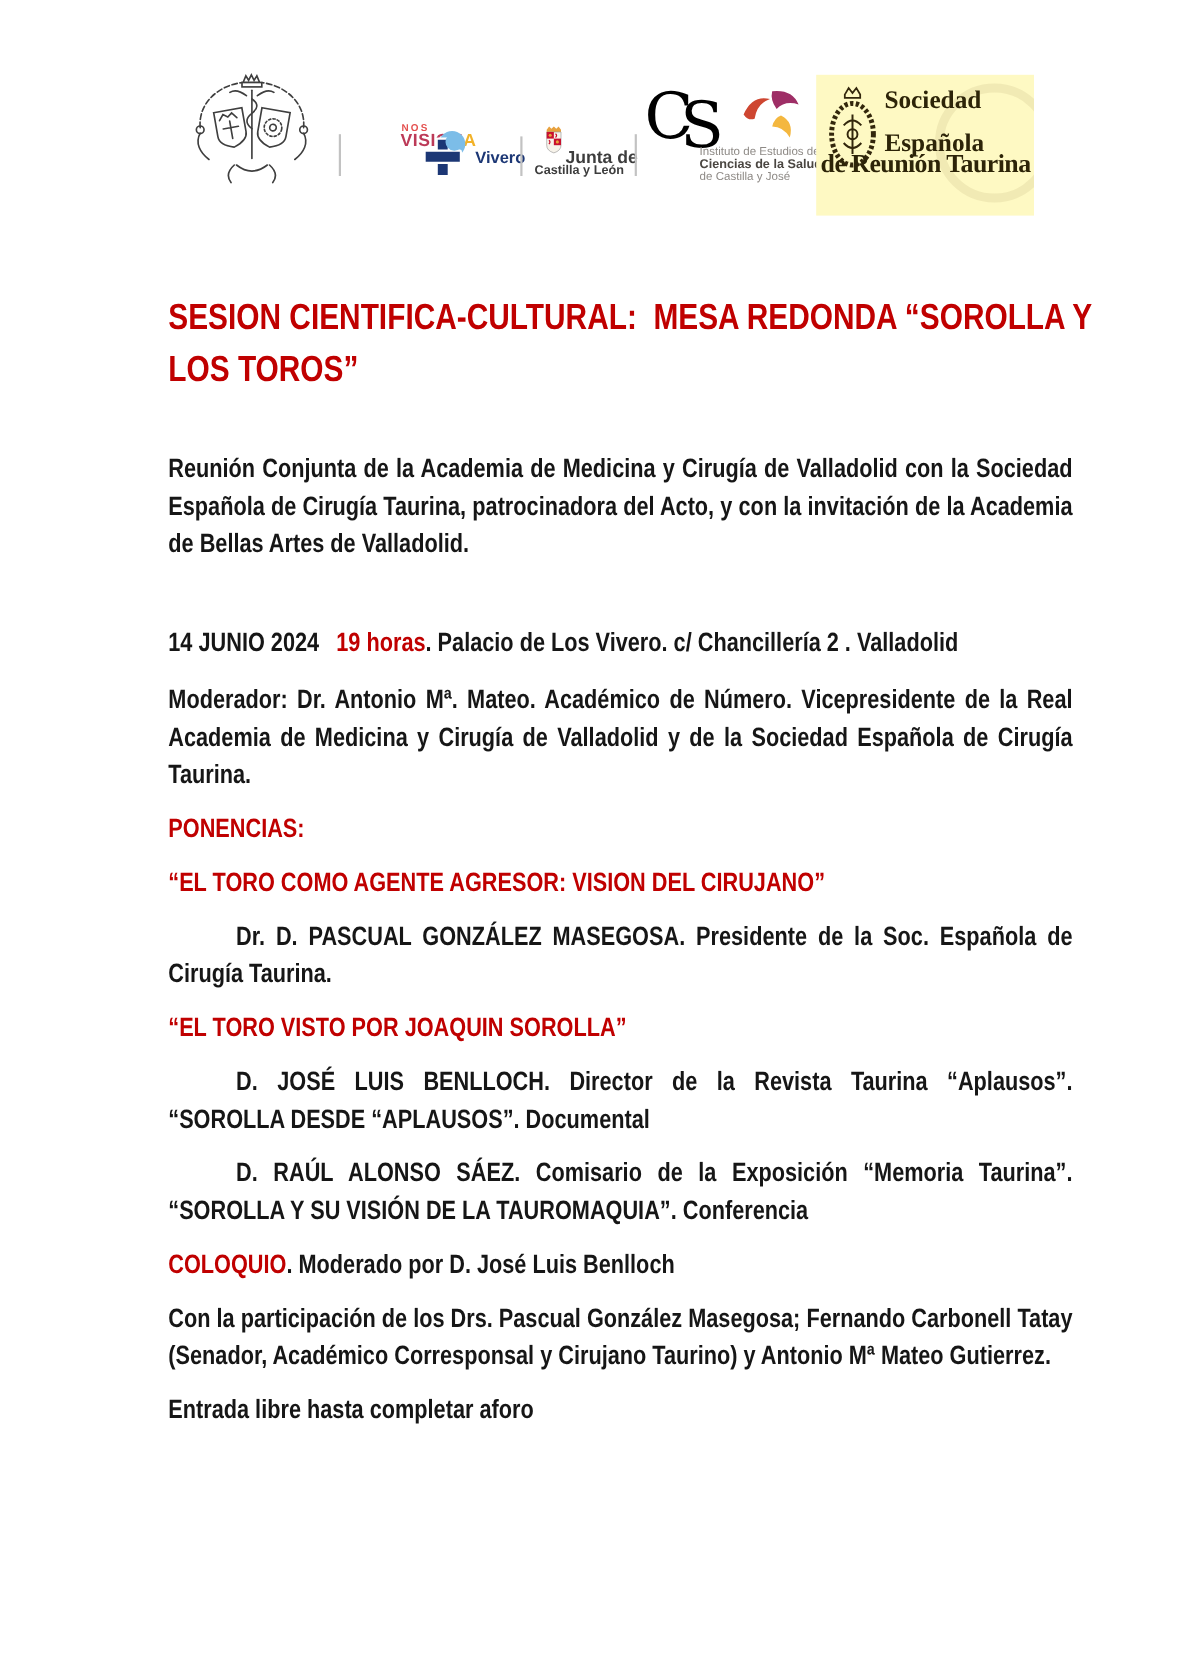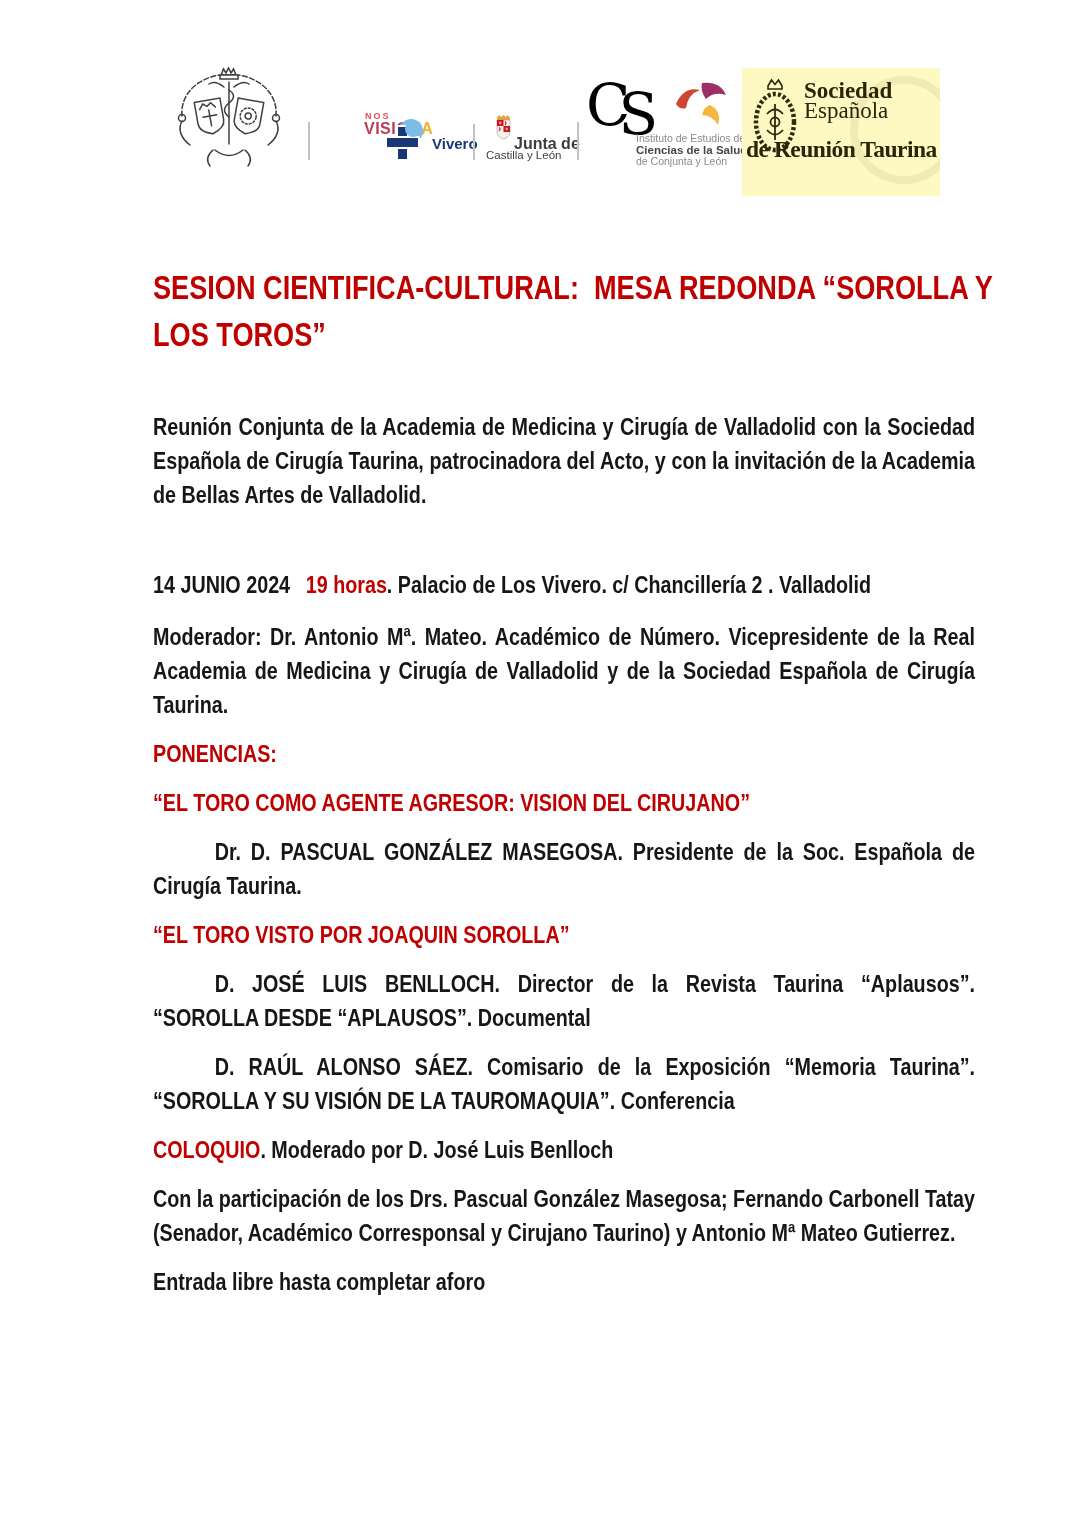--- a/index.html
+++ b/index.html
@@ -40,7 +40,7 @@
   .soc-seal{position:absolute;right:-18px;top:8px;width:92px;height:92px;border-radius:50%;border:8px solid rgba(90,60,10,.08);}
   .soc-emblem{position:absolute;left:6px;top:6px;}
   .soc-l1{position:absolute;left:62px;top:10px;font-family:"Liberation Serif",serif;font-size:23px;font-weight:700;color:#2d2408;}
-  .soc-l2{position:absolute;left:62px;top:30px;font-family:"Liberation Serif",serif;font-size:23px;font-weight:400;color:#2d2408;text-align:right;}
+  .soc-l2{position:absolute;left:62px;top:49px;font-family:"Liberation Serif",serif;font-size:23px;font-weight:700;color:#2d2408;text-align:right;}
   .soc-l3{position:absolute;left:4px;top:68px;font-family:"Liberation Serif",serif;font-size:23.5px;font-weight:700;color:#2d2408;white-space:nowrap;letter-spacing:-.5px;}
 
   

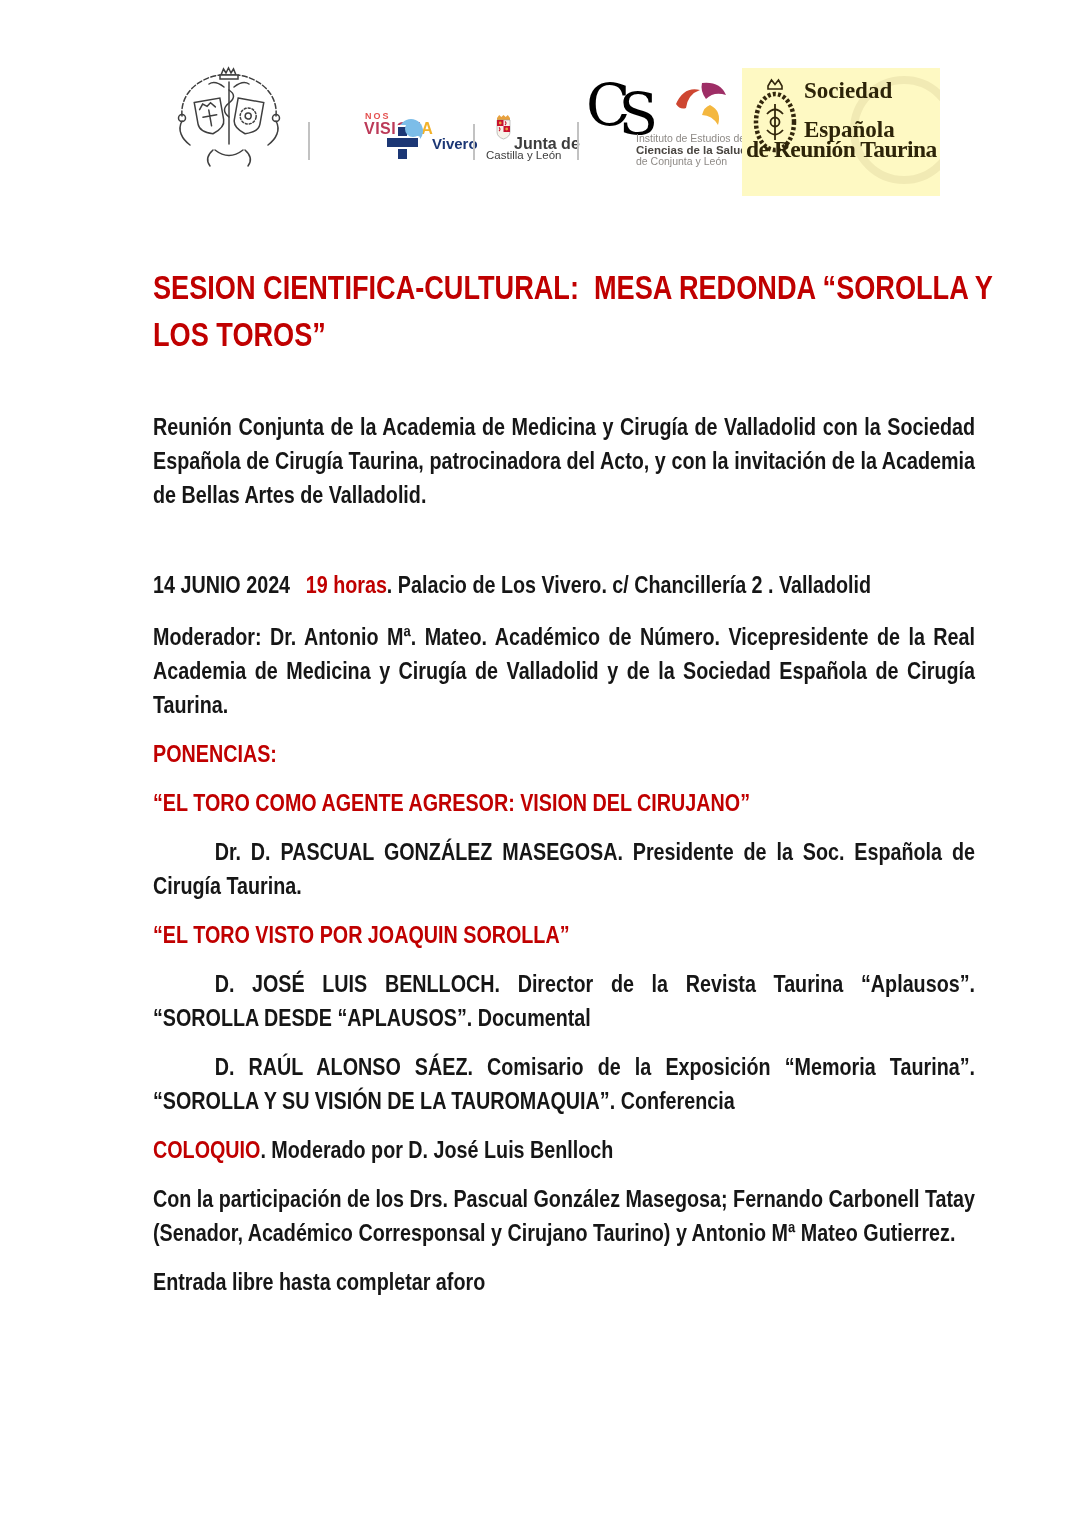--- a/index.html
+++ b/index.html
@@ -26,7 +26,7 @@
   .logo-junta{position:absolute;left:486px;top:112px;width:92px;}
   .junta-shield{position:absolute;left:8px;top:2px;}
   .junta-l1{position:absolute;left:28px;top:23px;font-size:16px;font-weight:700;color:#3d3d3d;white-space:nowrap;}
-  .junta-l2{position:absolute;left:0px;top:37px;font-size:11.5px;font-weight:400;color:#3d3d3d;white-space:nowrap;text-align:center;}
+  .junta-l2{position:absolute;left:0px;top:37px;font-size:11.5px;font-weight:700;color:#3d3d3d;white-space:nowrap;text-align:center;}
 
   .logo-cs{position:absolute;left:586px;top:80px;width:170px;height:90px;}
   .cs-mono{position:absolute;left:0;top:-4px;color:#000000;font-family:"DejaVu Serif",serif;font-size:58px;line-height:1;letter-spacing:-12px;}

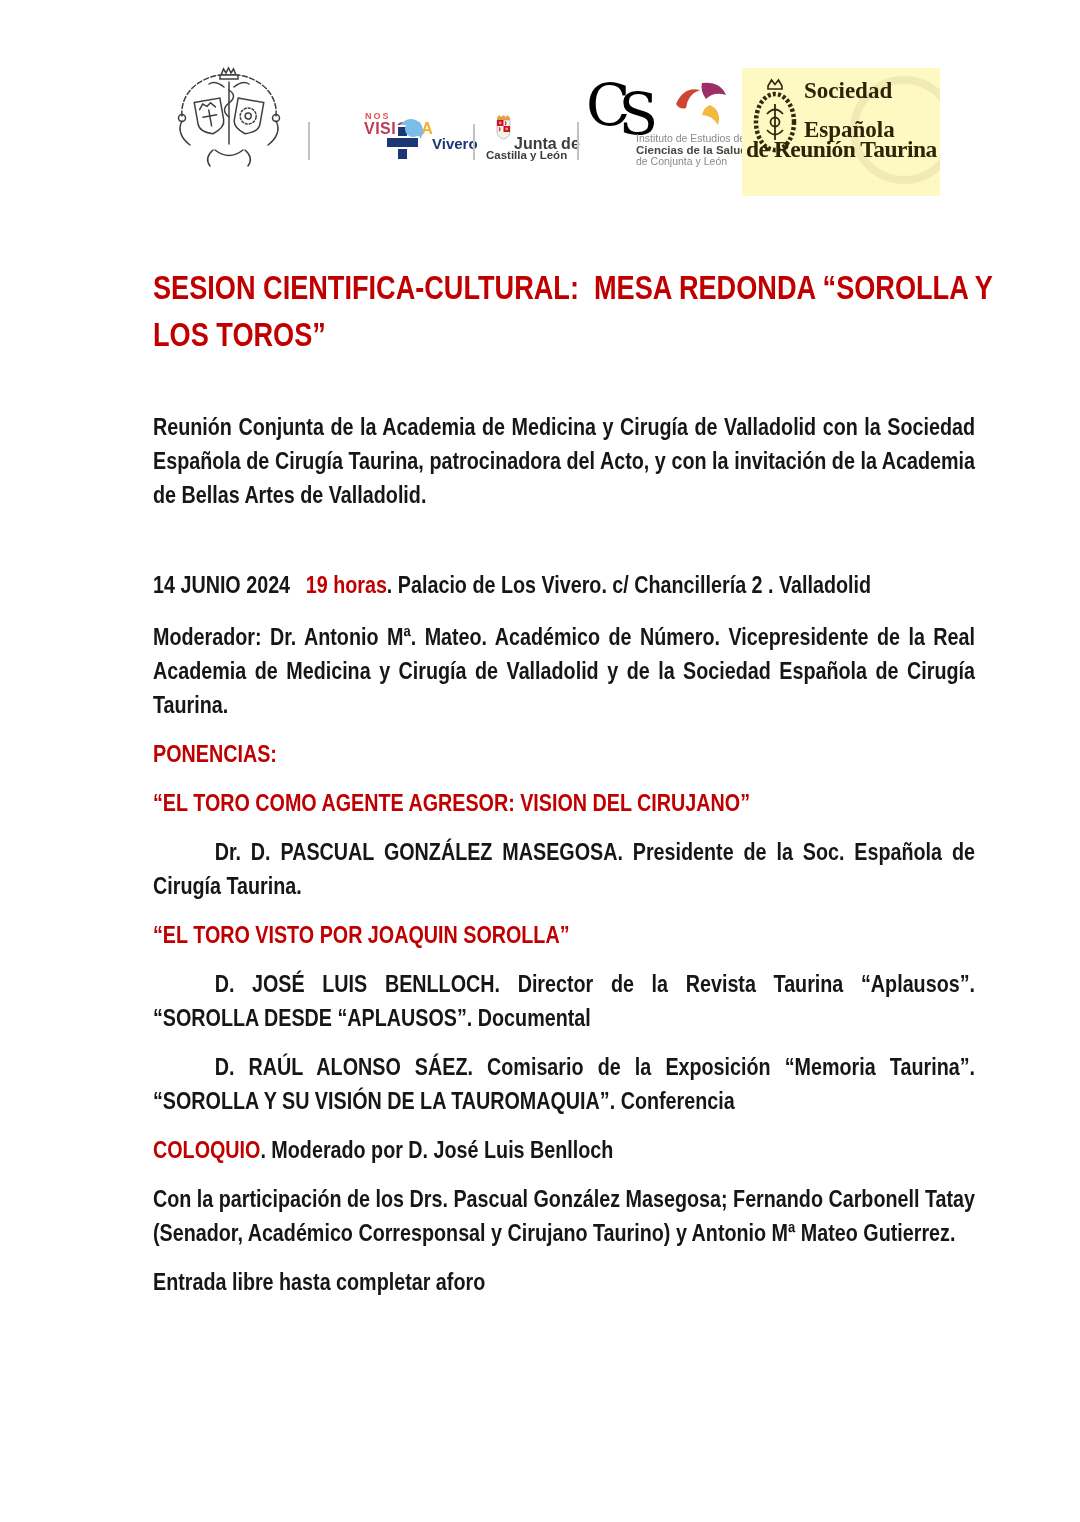--- a/index.html
+++ b/index.html
@@ -139,7 +139,7 @@
     <div class="cs-text">
       <span class="cs-t1">Instituto de Estudios de</span>
       <span class="cs-t2">Ciencias de la Salud</span>
-      <span class="cs-t3">de Conjunta y León</span>
+      <span class="cs-t3">de Castilla y José</span>
     </div>
   </div>
 

